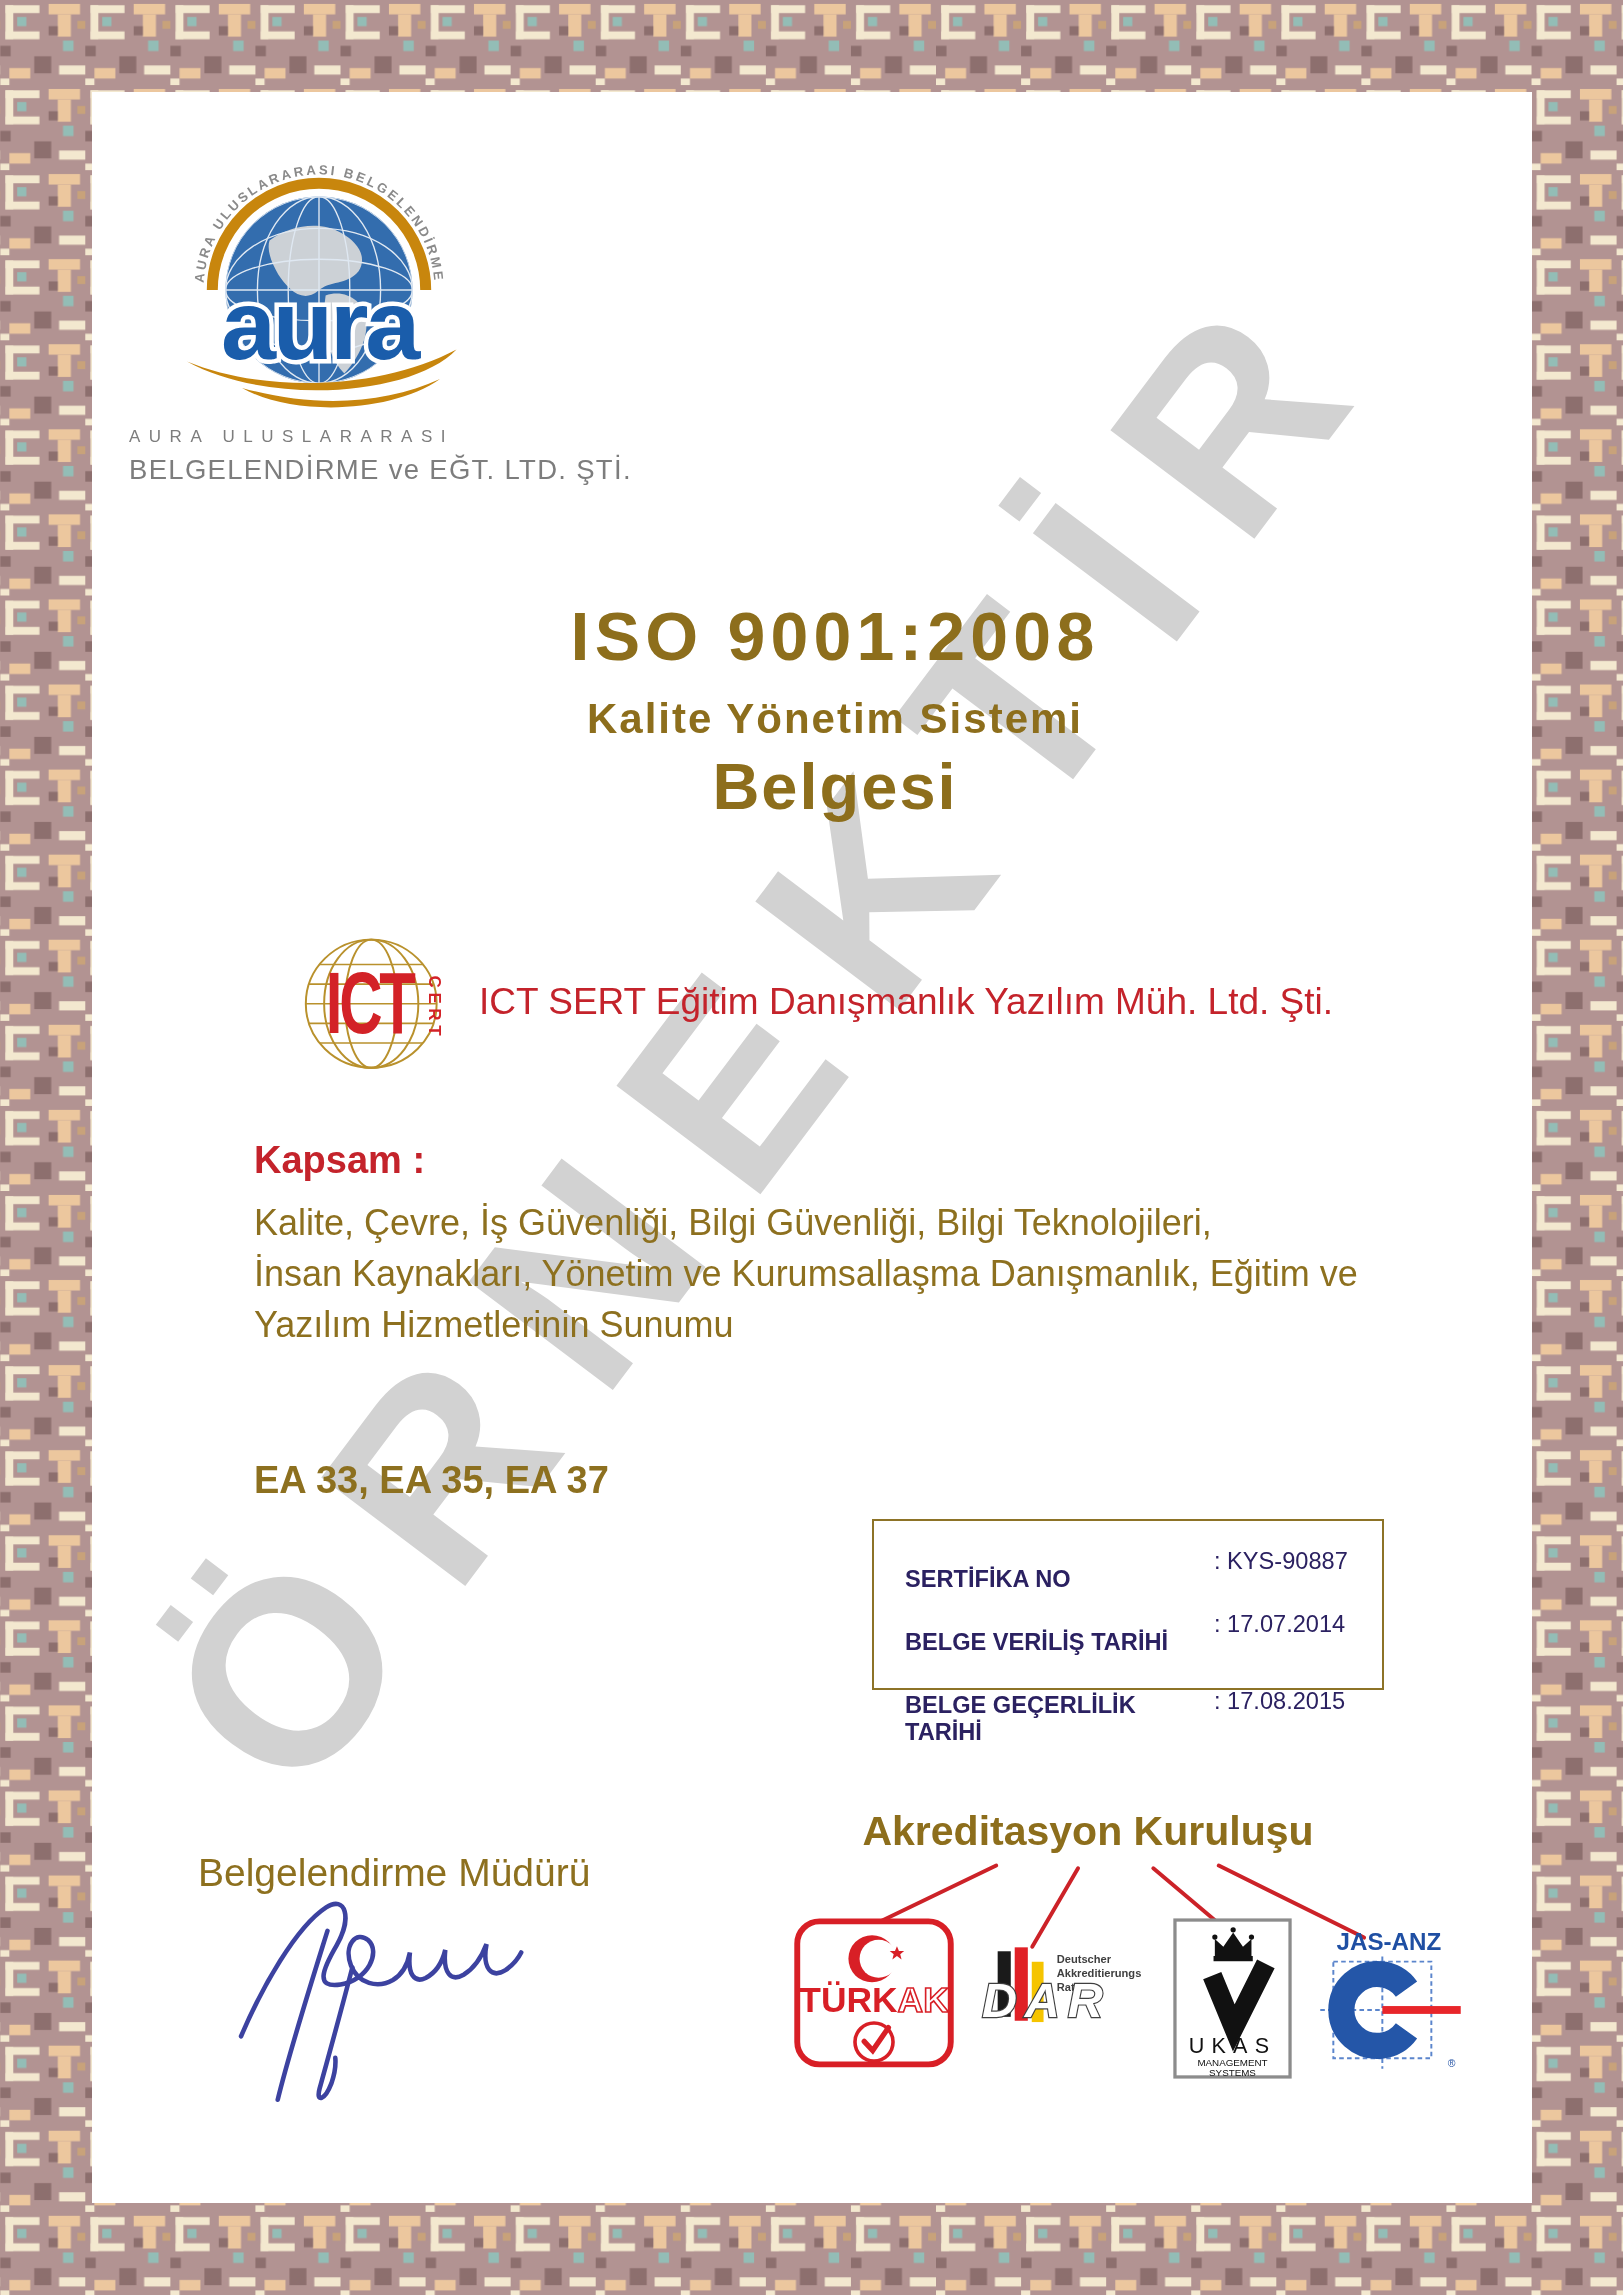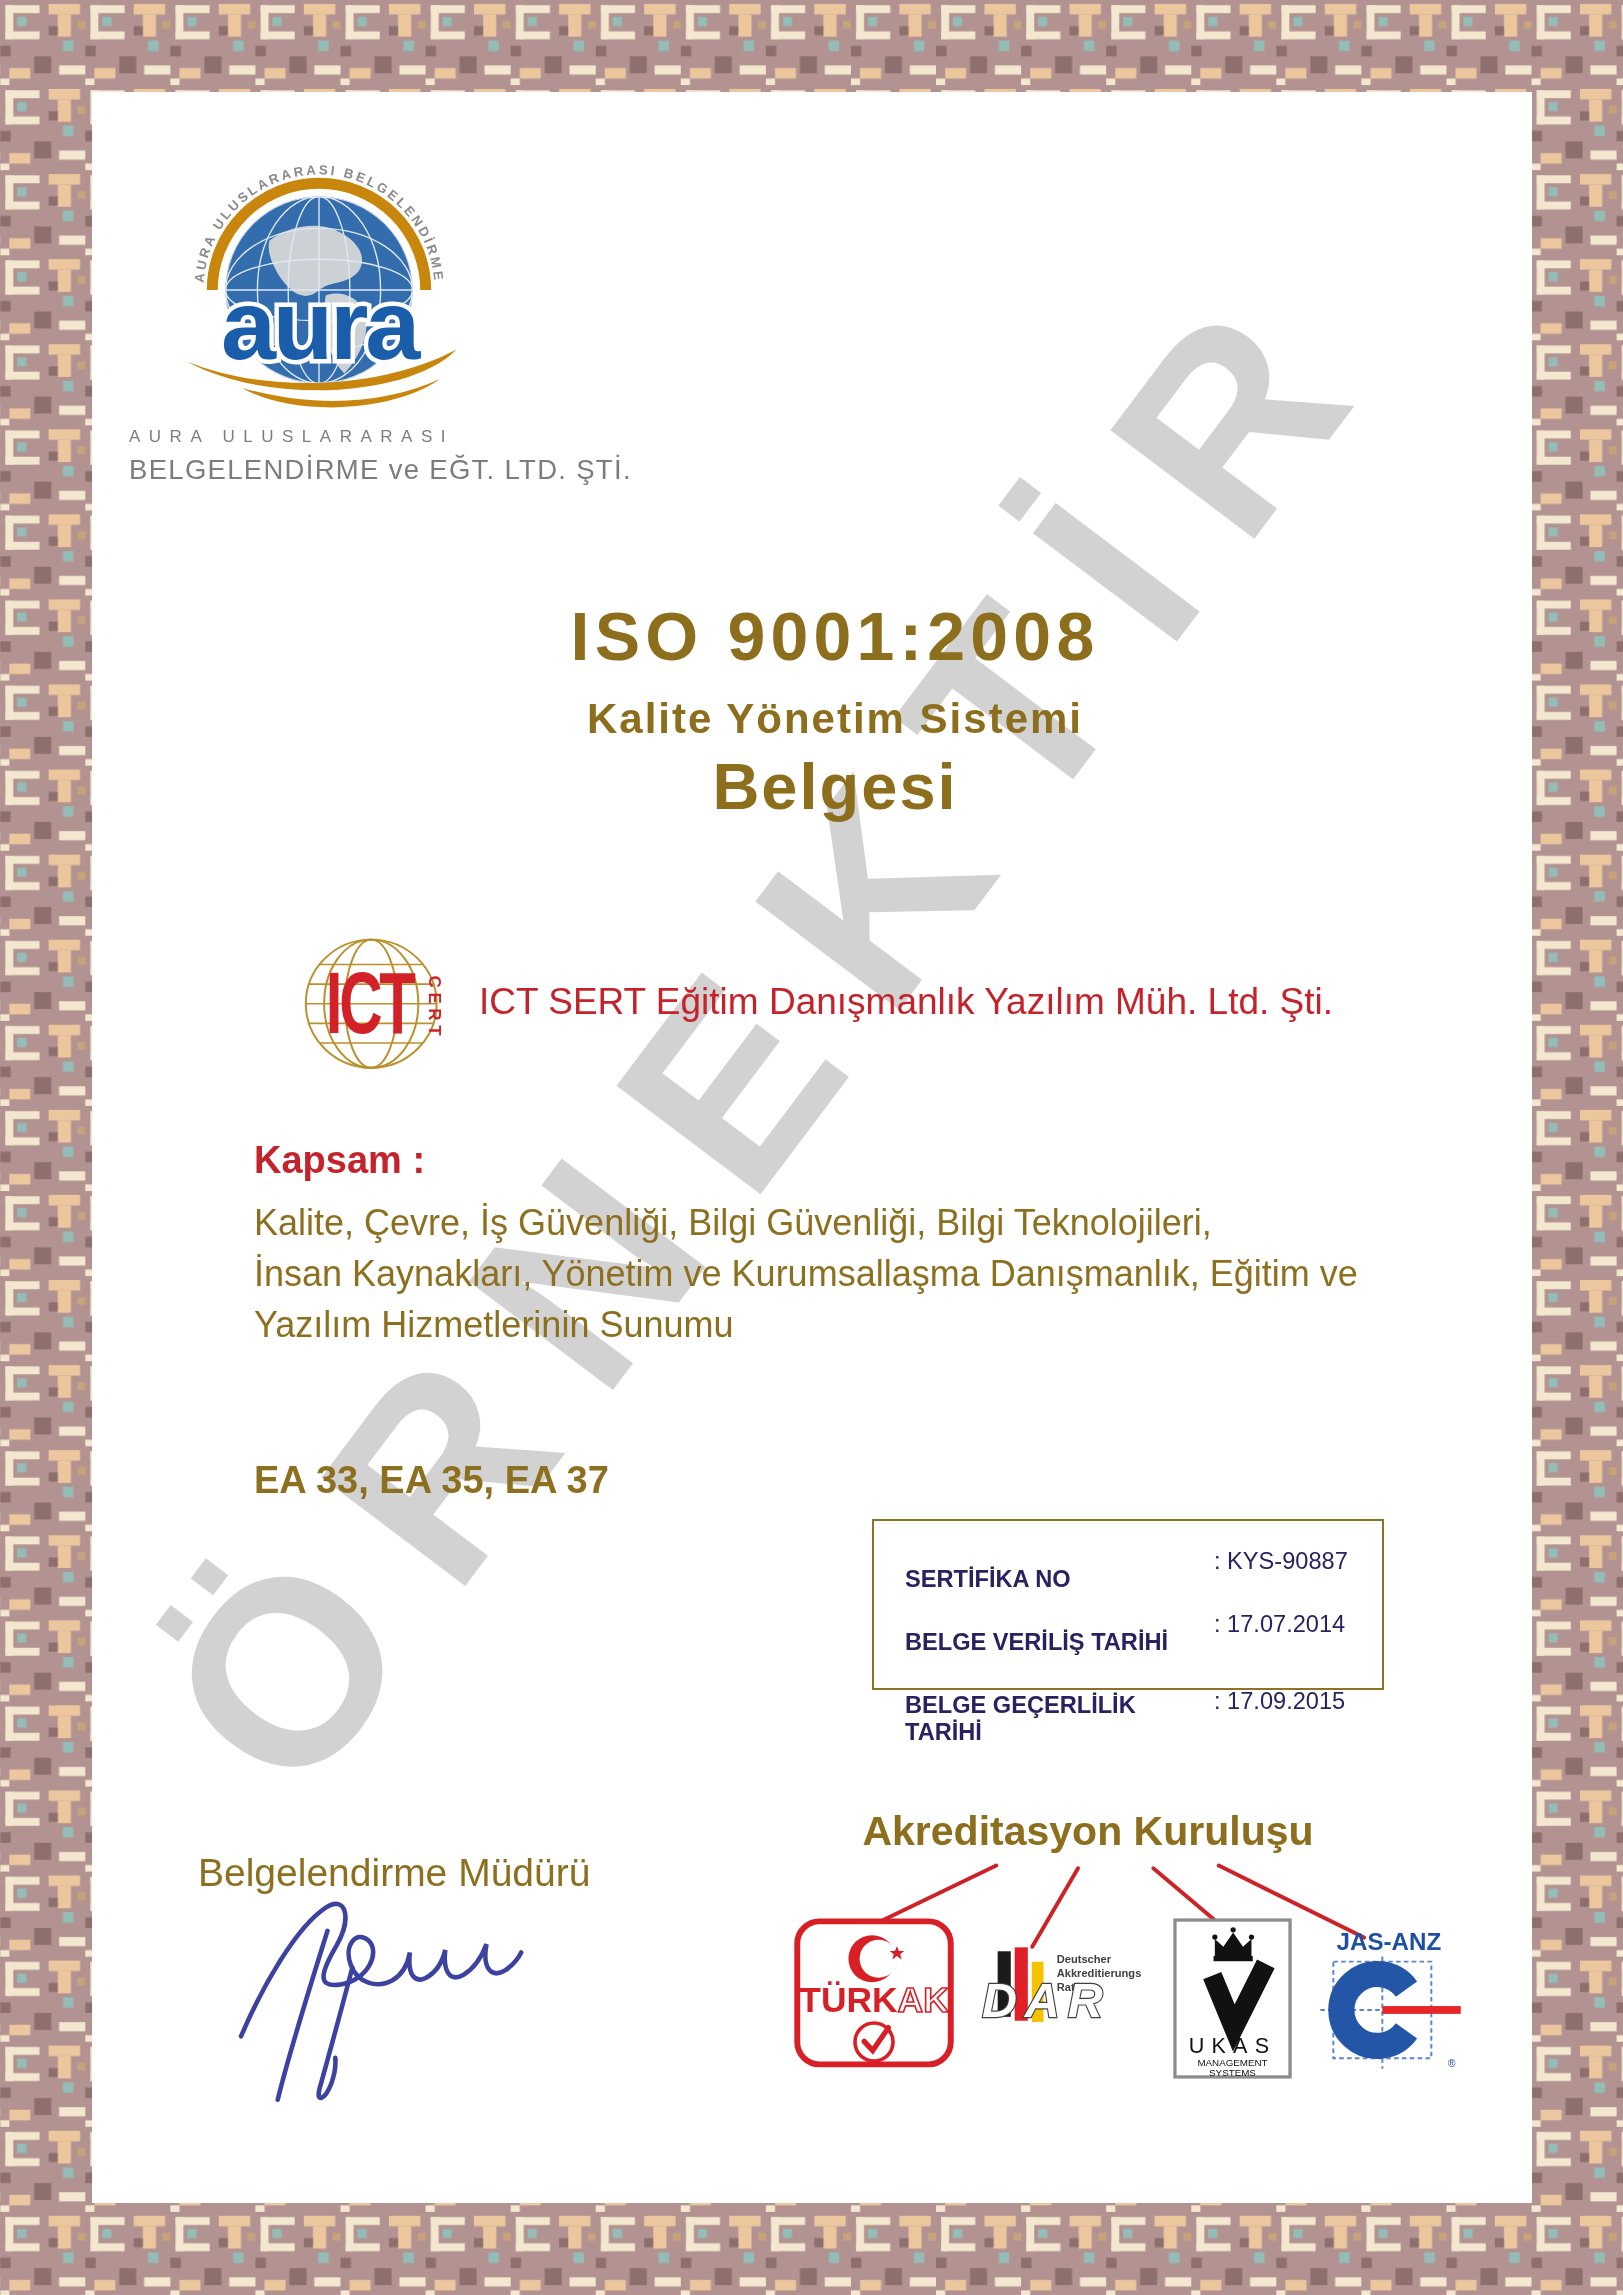--- a/index.html
+++ b/index.html
@@ -163,7 +163,7 @@
         </div>
         <div class="cert-row">
           <div class="cert-label">BELGE GEÇERLİLİK TARİHİ</div>
-          <div class="cert-value">: 17.09.2015</div>
+          <div class="cert-value">: 17.08.2015</div>
         </div>
       </div>
 

